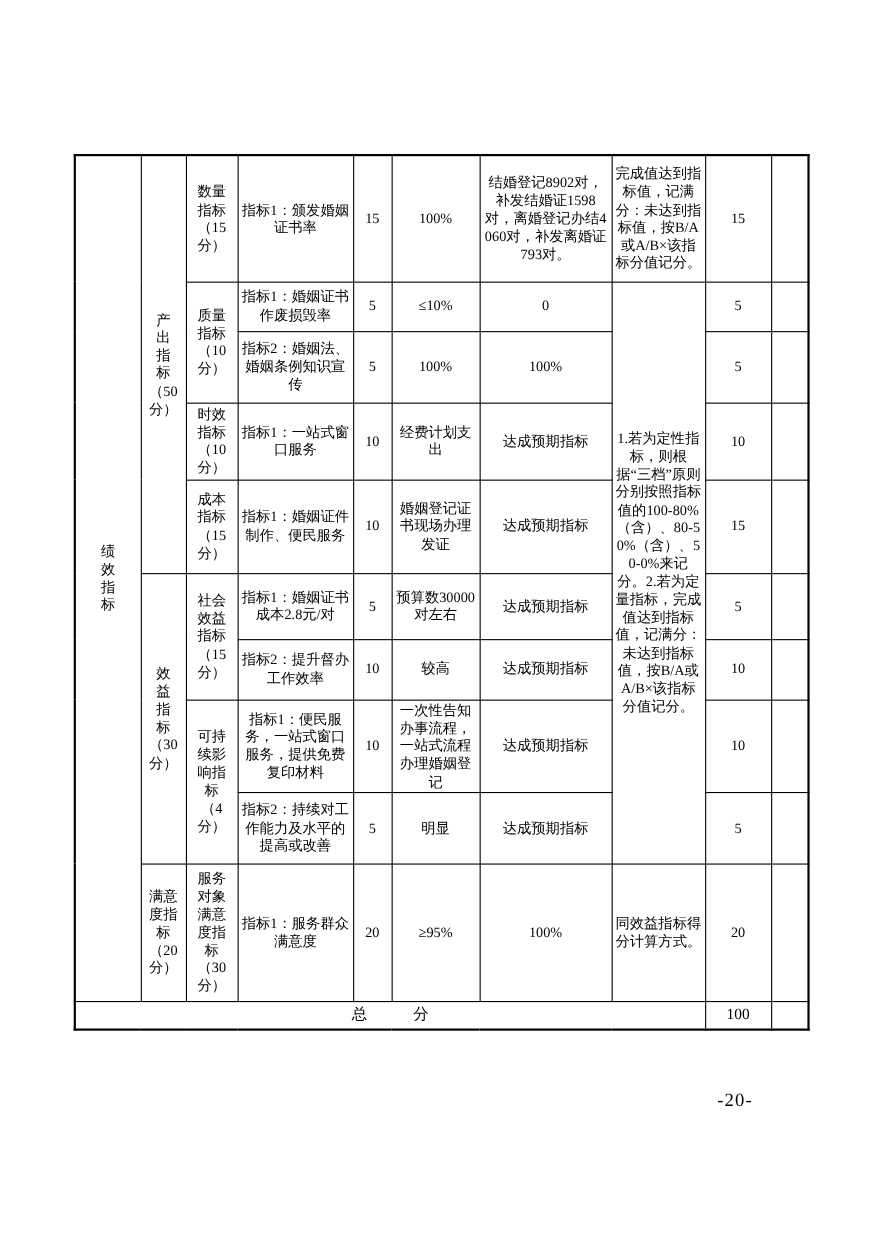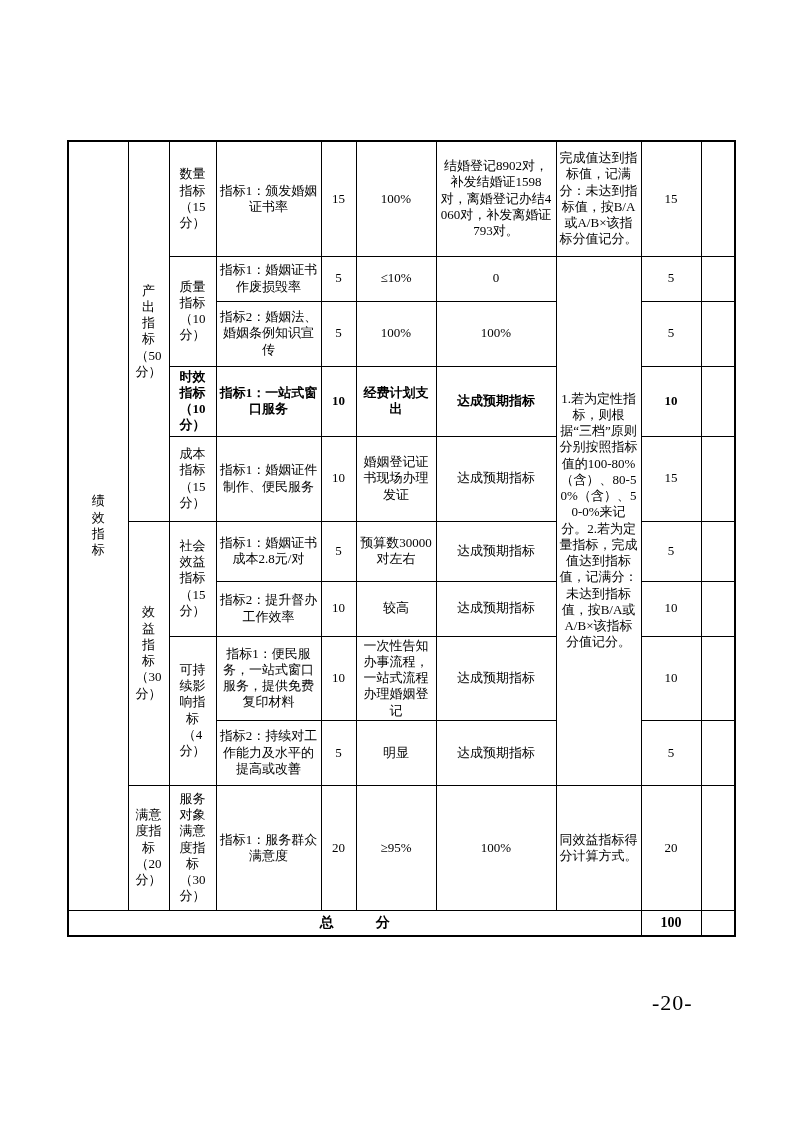--- a/index.html
+++ b/index.html
@@ -36,7 +36,7 @@
   tr.r1{height:115px;}
   tr.r2{height:45px;}
   tr.r3{height:65px;}
-  tr.r4{height:70px;font-weight:bold;}
+  tr.r4{height:70px;}
   tr.r5{height:85px;margin-top:31px;}
   tr.r6{height:60px;}
   tr.r7{height:55px;}

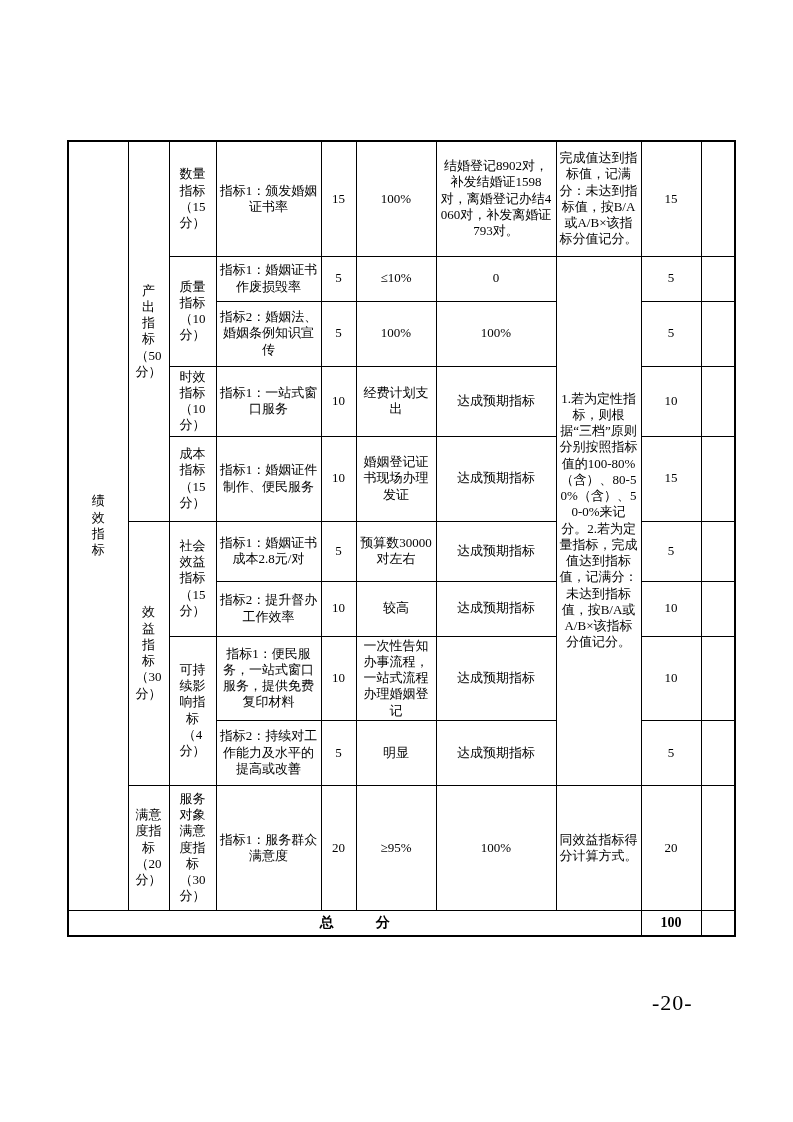--- a/index.html
+++ b/index.html
@@ -44,7 +44,7 @@
   tr.r9{height:65px;}
   tr.r10{height:125px;}
   tr.total-row{height:26px;}
-  tr.total-row td{font-weight:bold;font-size:14px;}
+  tr.total-row td{font-weight:normal;font-size:14px;}
   .page-number{
     position:absolute;
     left:652px;top:990px;

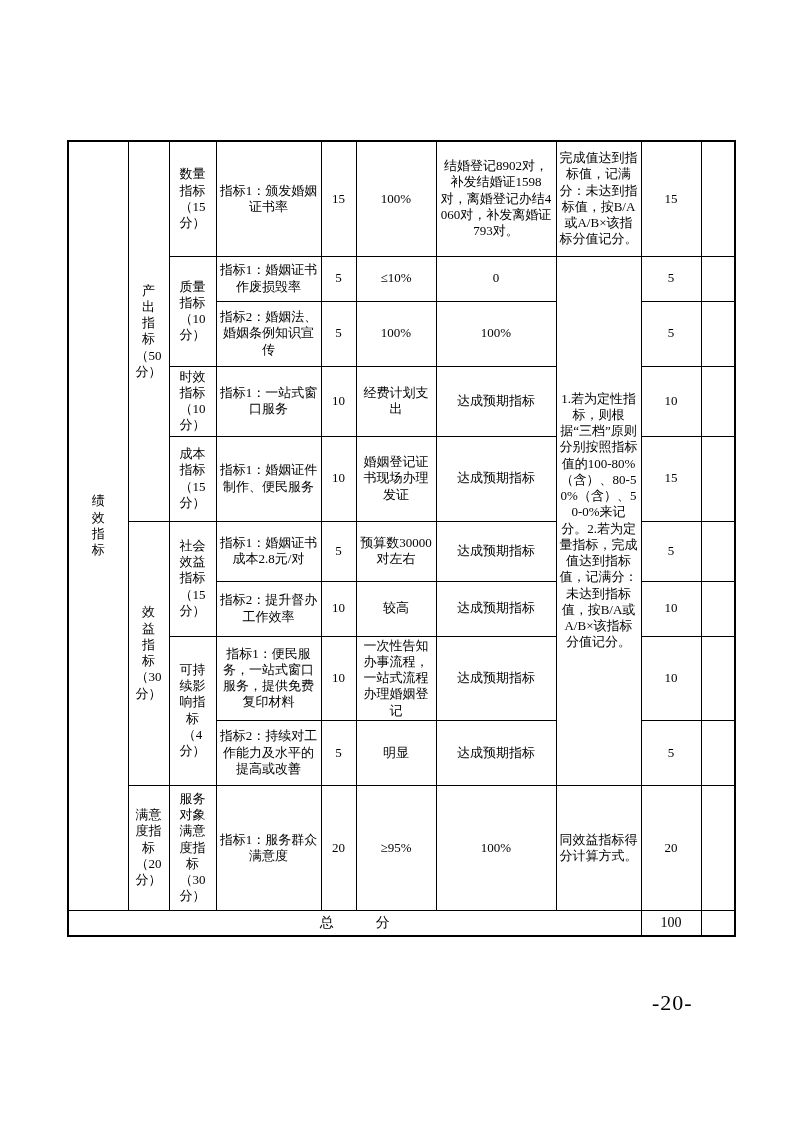--- a/index.html
+++ b/index.html
@@ -48,7 +48,7 @@
   .page-number{
     position:absolute;
     left:652px;top:990px;
-    font-size:22px;
+    font-size:17px;
     letter-spacing:1px;
   }
 </style>

